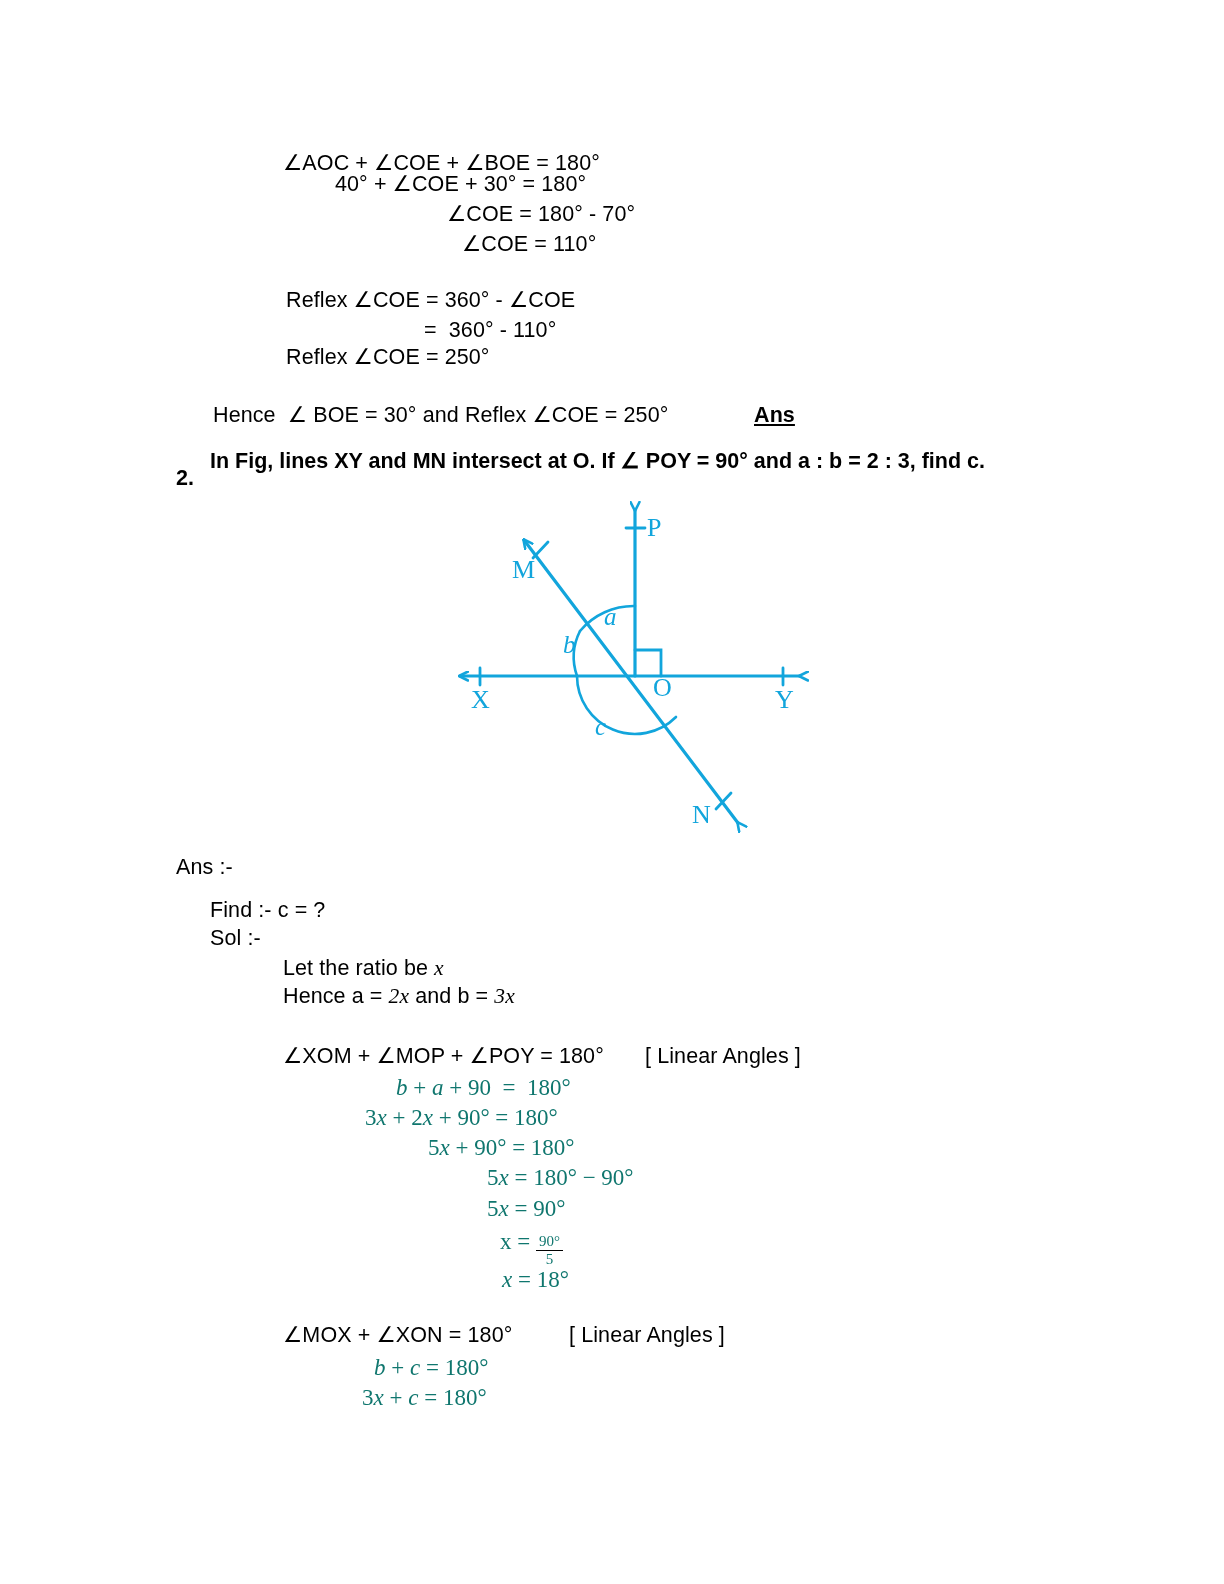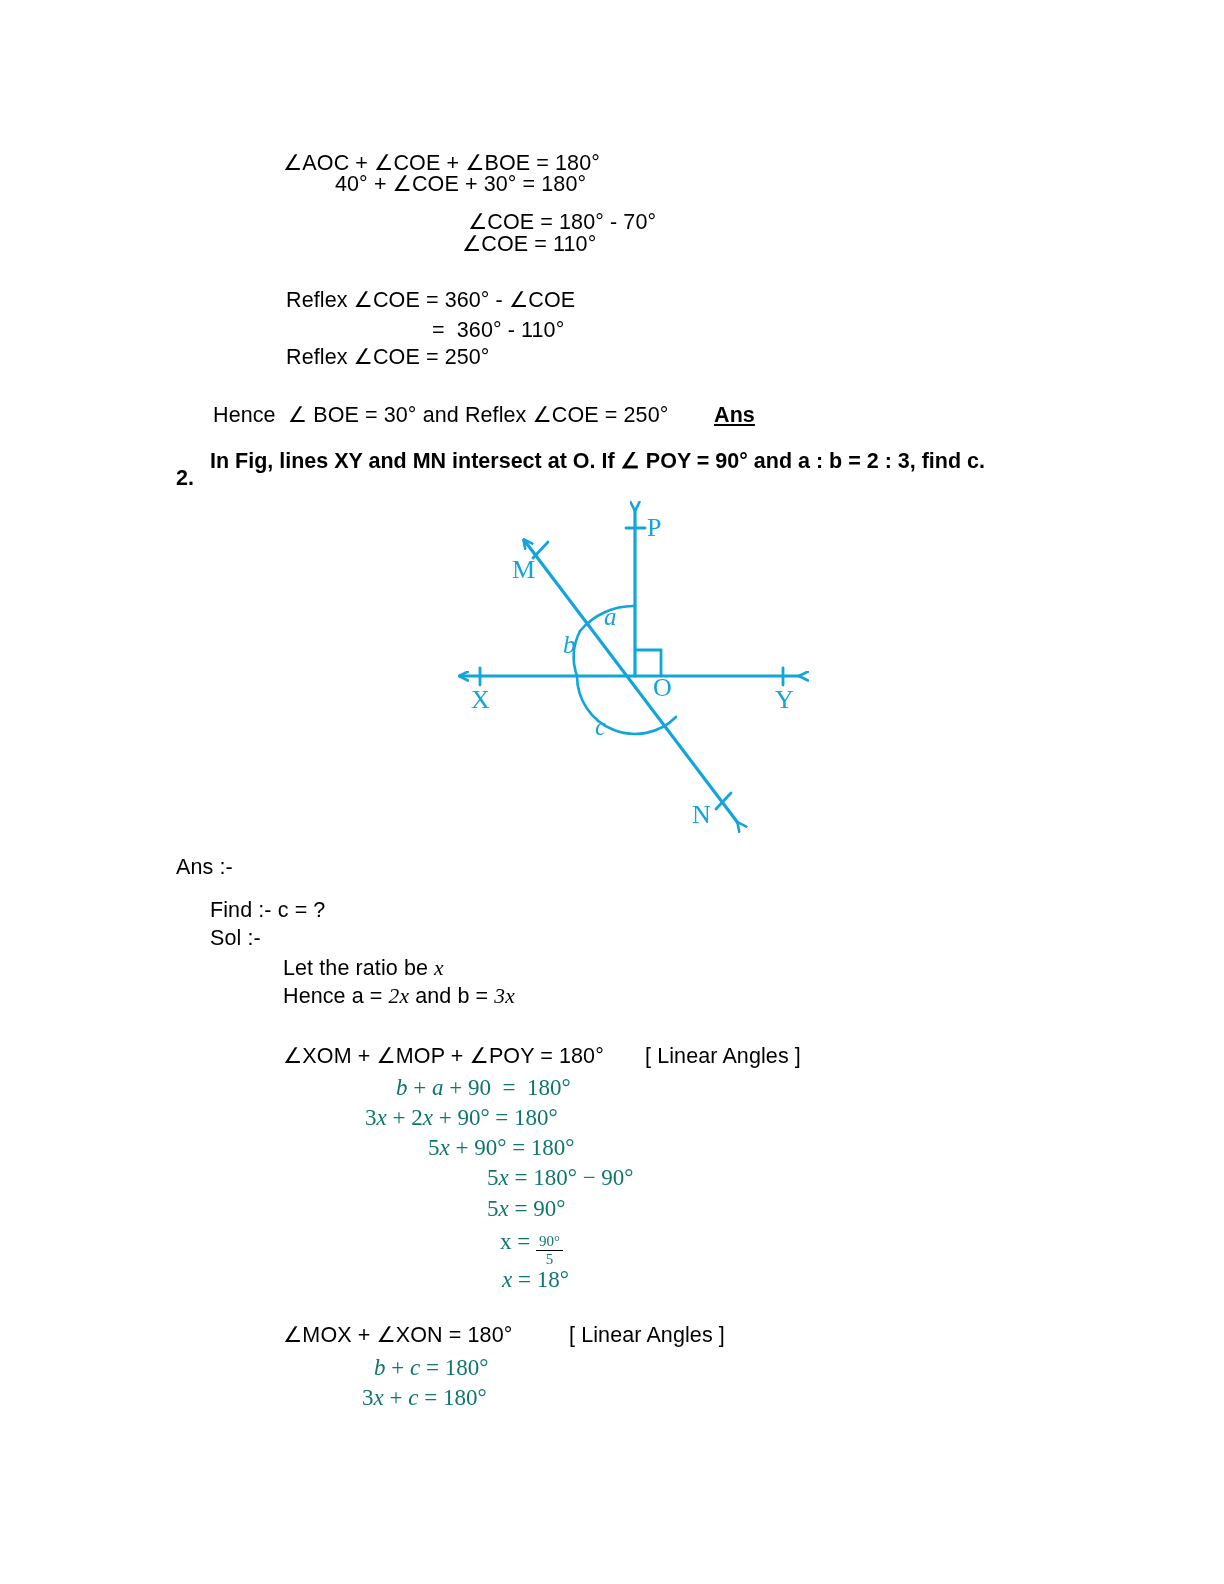--- a/index.html
+++ b/index.html
@@ -118,7 +118,7 @@
 
   <div class="line" style="left:335px; top:174px;">40° + ∠COE + 30° = 180°</div>
 
-  <div class="line" style="left:468px; top:204px;margin-top:8px;">∠COE = 180° - 70°</div>
+  <div class="line" style="left:447px; top:204px;">∠COE = 180° - 70°</div>
 
   <div class="line" style="left:462px; top:234px;">∠COE = 110°</div>
 

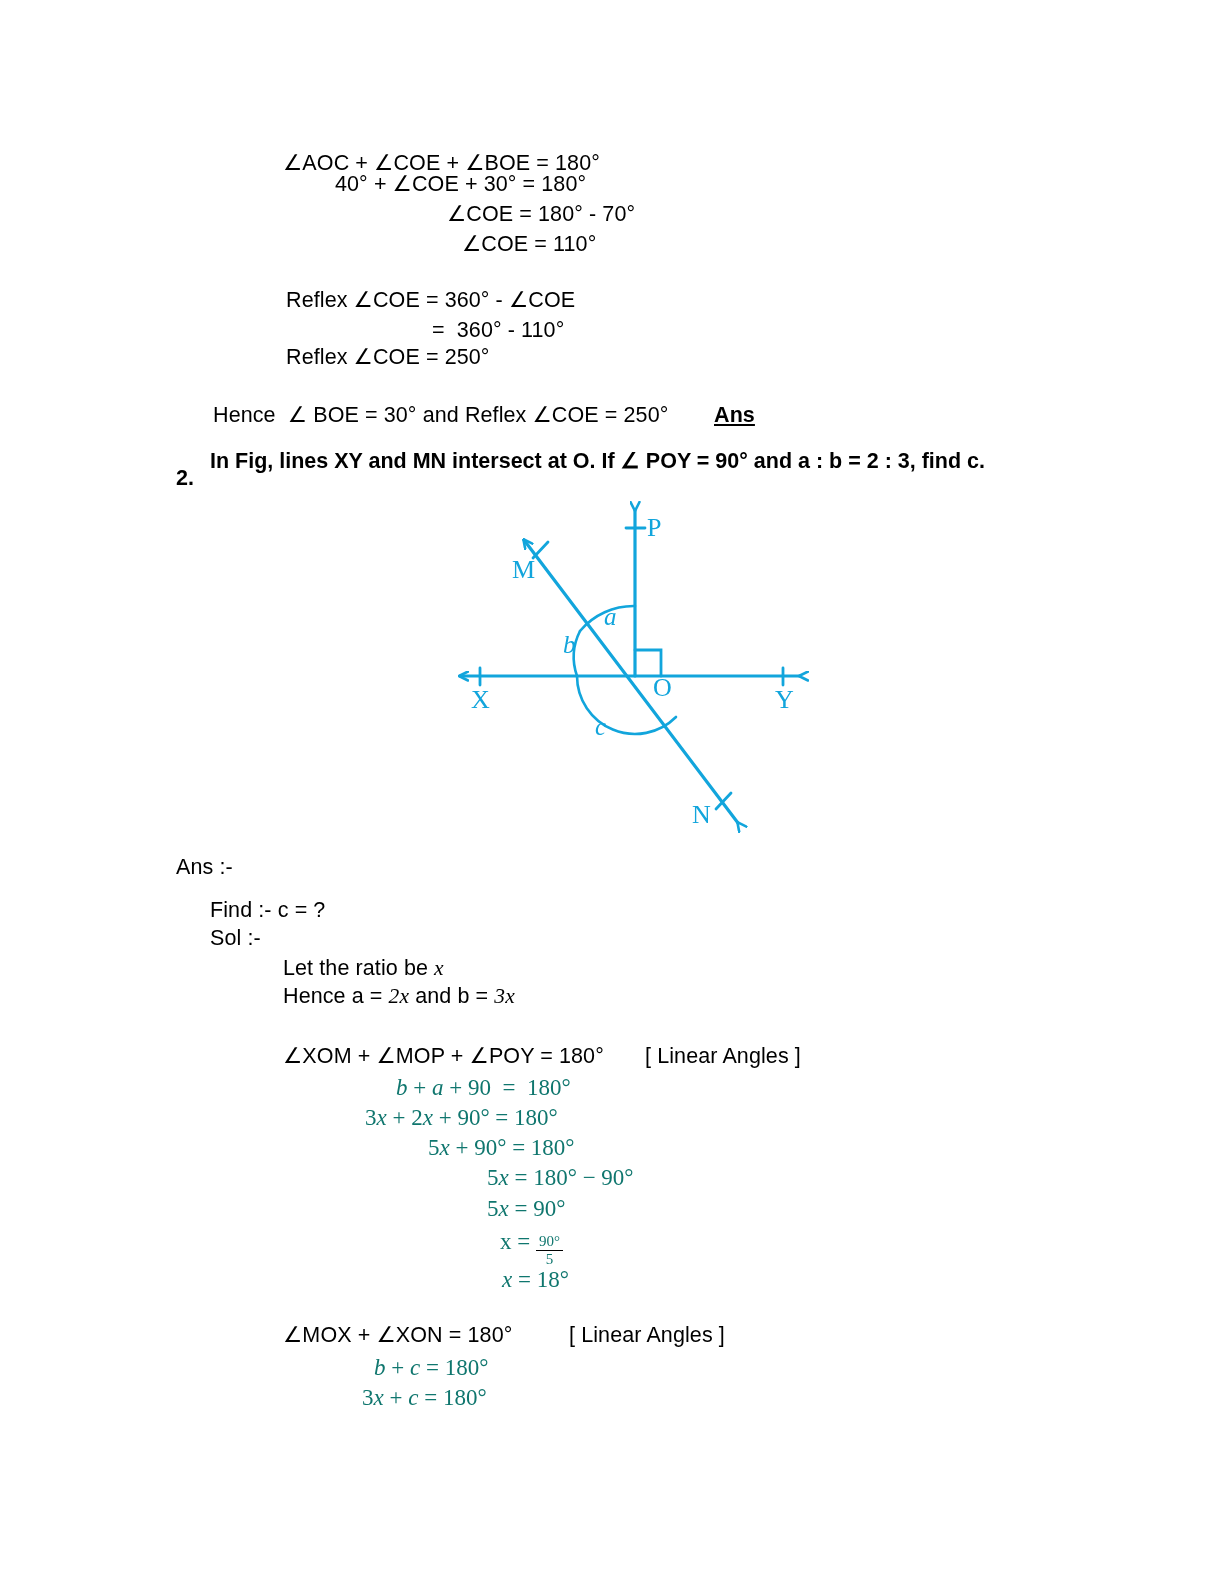--- a/index.html
+++ b/index.html
@@ -124,7 +124,7 @@
 
   <div class="line" style="left:286px; top:290px;">Reflex ∠COE = 360° - ∠COE</div>
 
-  <div class="line" style="left:424px; top:320px;margin-left:8px;">=  360° - 110°</div>
+  <div class="line" style="left:424px; top:320px;">=  360° - 110°</div>
 
   <div class="line" style="left:286px; top:347px;">Reflex ∠COE = 250°</div>
 

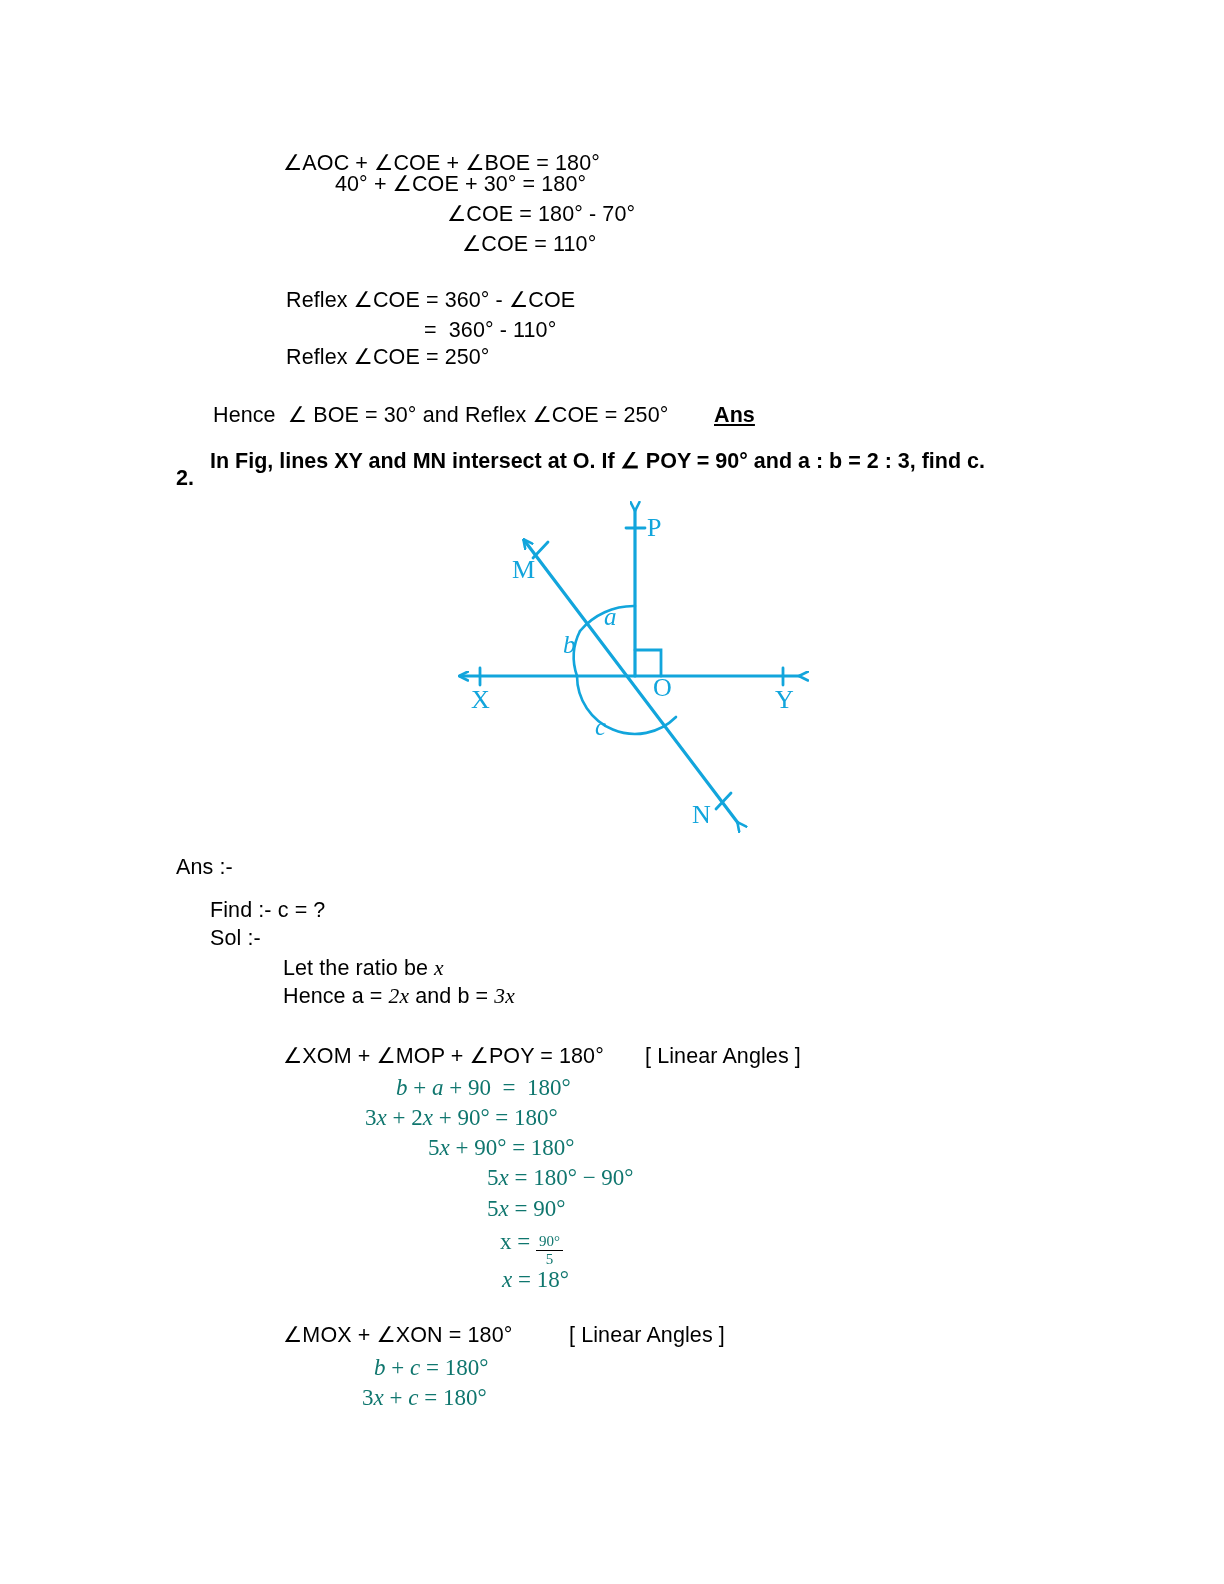--- a/index.html
+++ b/index.html
@@ -35,7 +35,7 @@
   }
 
   .bold { font-weight: bold; }
-  .underline { text-decoration: underline; }
+  .underline { text-decoration: underline; margin-left: 40px; }
 
   
   .math {

